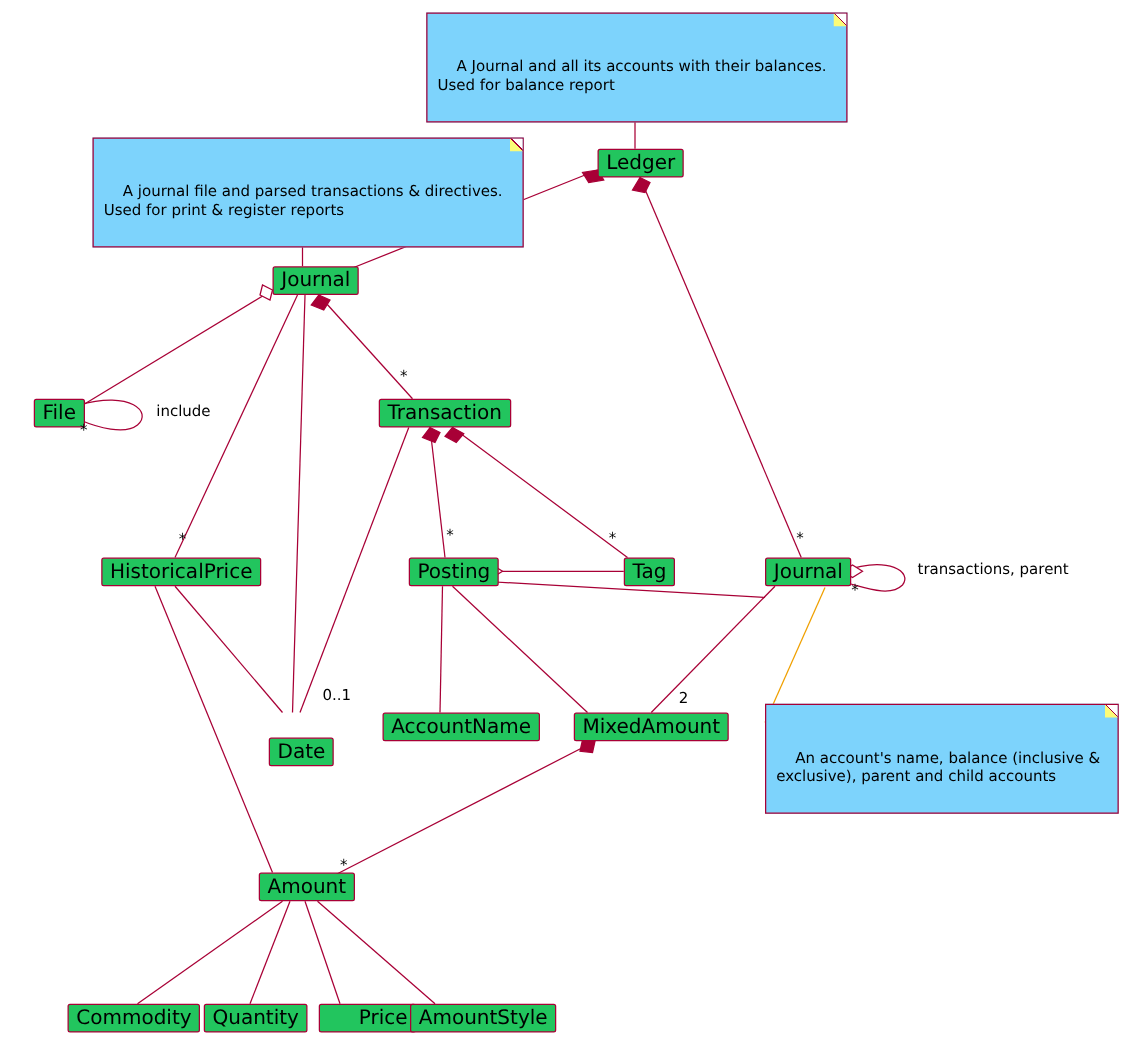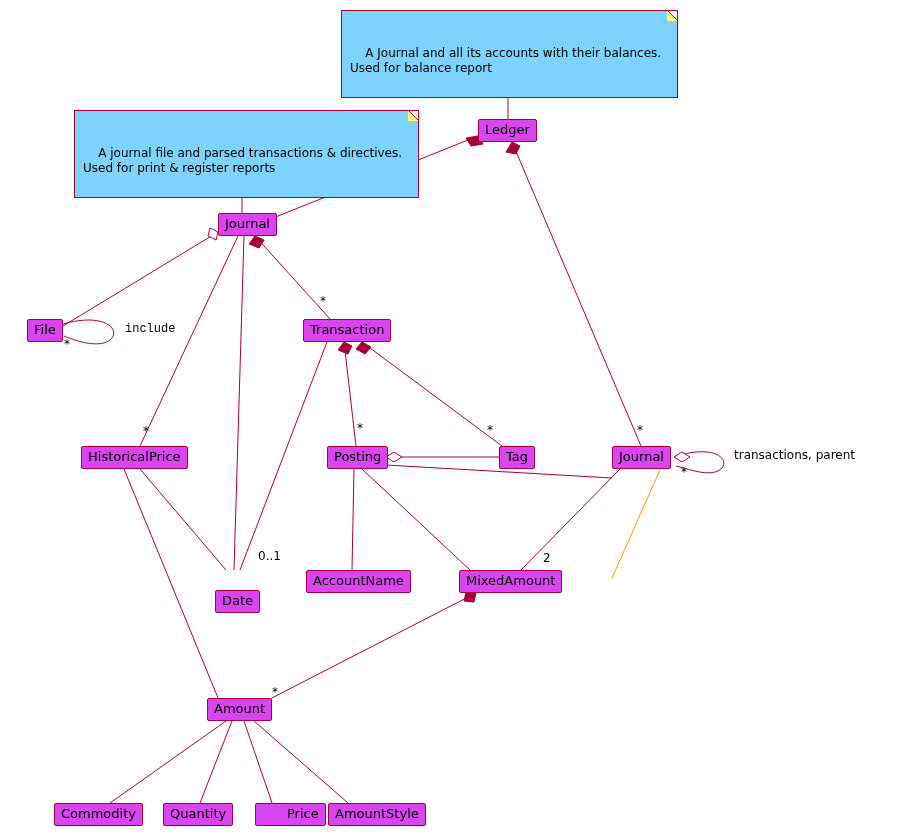--- a/index.html
+++ b/index.html
@@ -25,11 +25,11 @@
   }
   .cls {
     position: absolute;
-    background: #d946ef;
+    background: #22c55e;
     border: 1px solid #A80036;
     border-radius: 2px;
     color: #000000;
-    font-size: 13px;
+    font-size: 16px;
     line-height: 14px;
     padding: 3px 6px 4px 6px;
     white-space: nowrap;

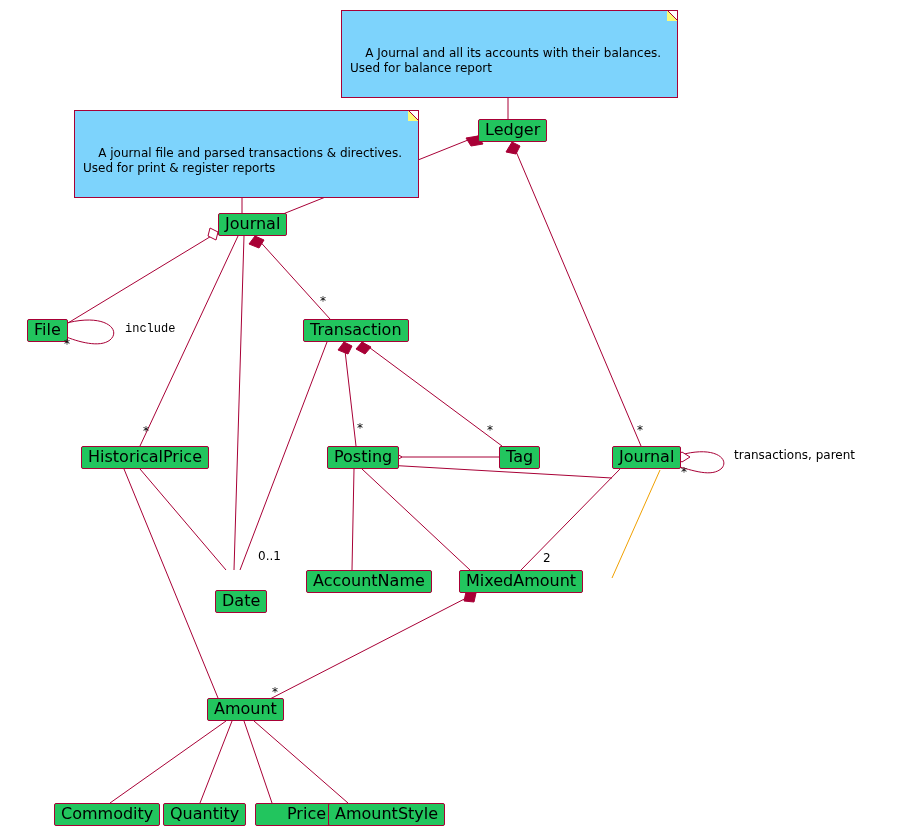--- a/index.html
+++ b/index.html
@@ -166,7 +166,7 @@
 Used for print &amp; register reports</span>
   </div>
 
-  <div class="lbl" style="left:125px; top:322px;font-family:Liberation Mono, monospace;">include</div>
+  <div class="lbl" style="left:125px; top:322px;">include</div>
   <div class="lbl" style="left:734px; top:448px;">transactions, parent</div>
 
   <div class="mult" style="left:64px; top:337px;">*</div>

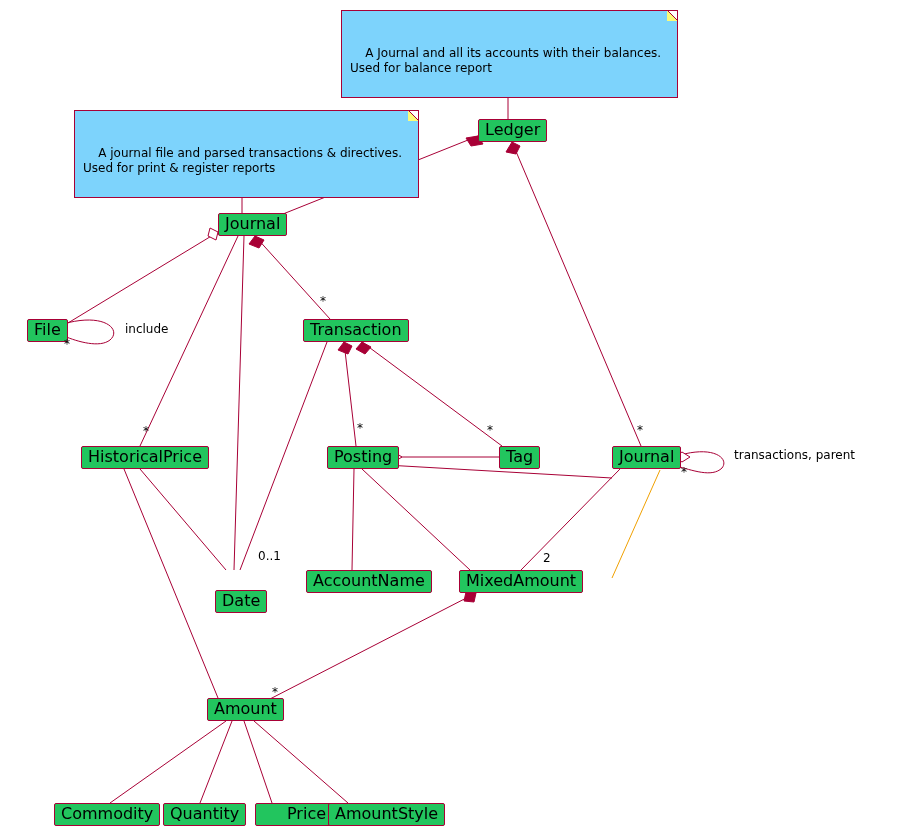--- a/index.html
+++ b/index.html
@@ -165,6 +165,11 @@
     <span>A journal file and parsed transactions &amp; directives.
 Used for print &amp; register reports</span>
   </div>
+  <div class="note" style="left:612px; top:563px; width:283px;">
+    <span class="fold"></span>
+    <span>An account's name, balance (inclusive &amp;
+exclusive), parent and child accounts</span>
+  </div>
 
   <div class="lbl" style="left:125px; top:322px;">include</div>
   <div class="lbl" style="left:734px; top:448px;">transactions, parent</div>

